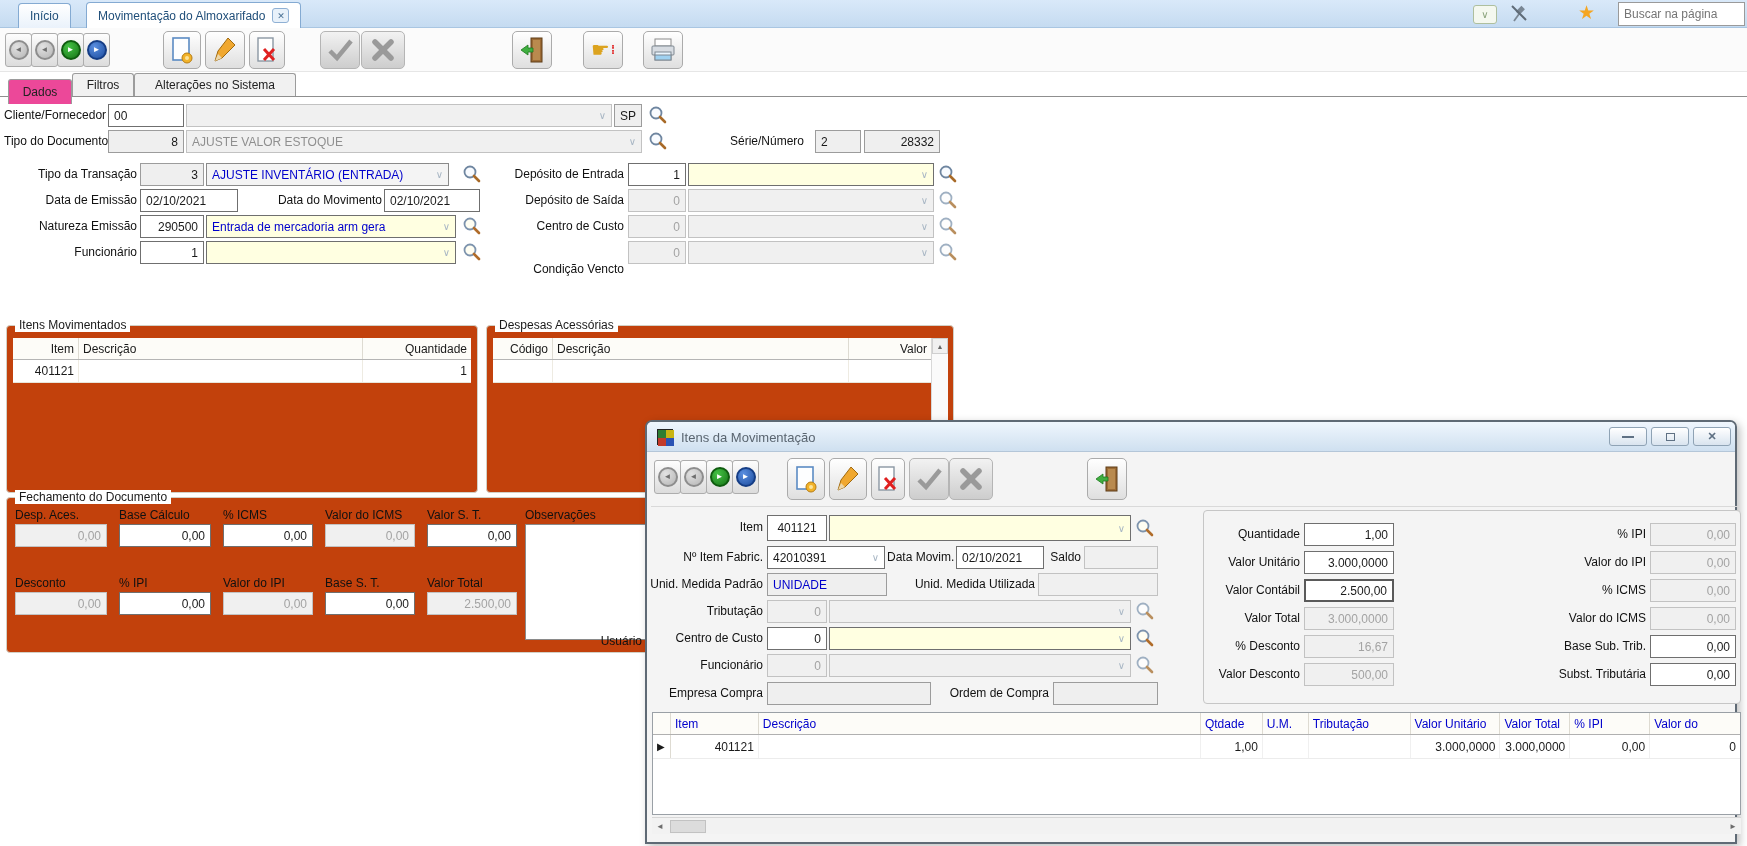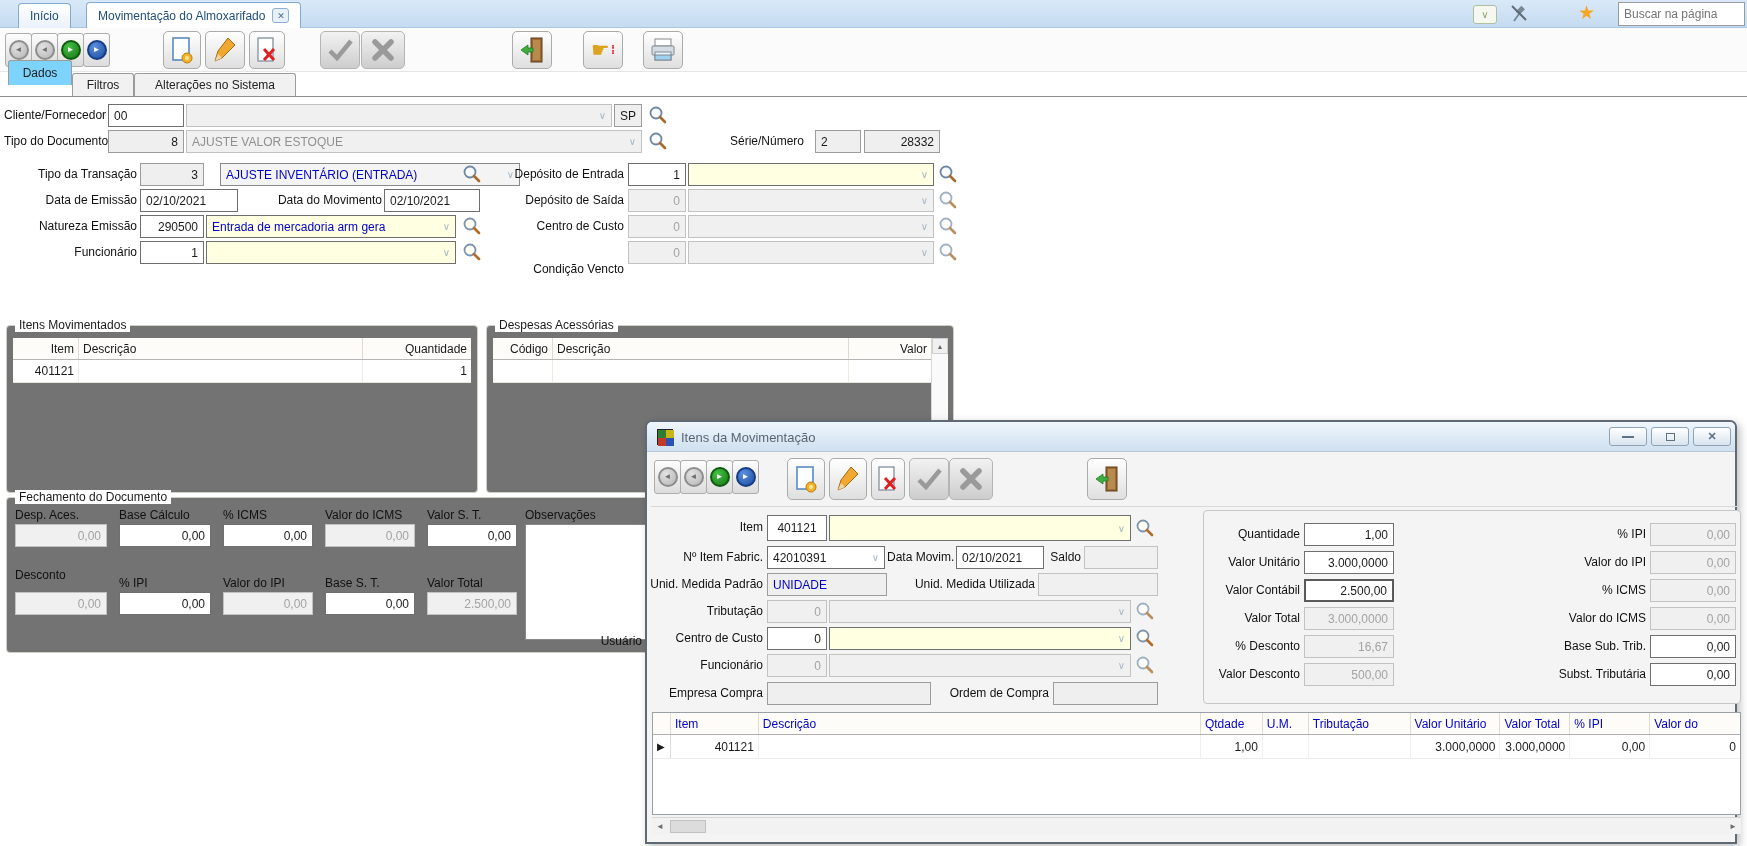--- a/index.html
+++ b/index.html
@@ -25,7 +25,7 @@
   .circ.blue{background:radial-gradient(circle at 35% 30%,#5b8fe0,#1c4c9e);border:2px solid #153d85;color:#fff}
   
   .vtab{position:absolute;top:73px;height:23px;display:flex;align-items:center;justify-content:center;border:1px solid #9c9c9c;border-bottom:none;background:#f1f1f1;border-radius:3px 3px 0 0;color:#222}
-  .vtab.active{background:#7dd3fc;height:25px;top:60px;z-index:3}
+  .vtab.active{background:#ec4899;height:25px;top:79px;z-index:3}
   .tabline{position:absolute;left:0;top:96px;width:100%;border-top:1px solid #8f8f8f}
   
   .lbl{position:absolute;text-align:right;white-space:nowrap;color:#111}

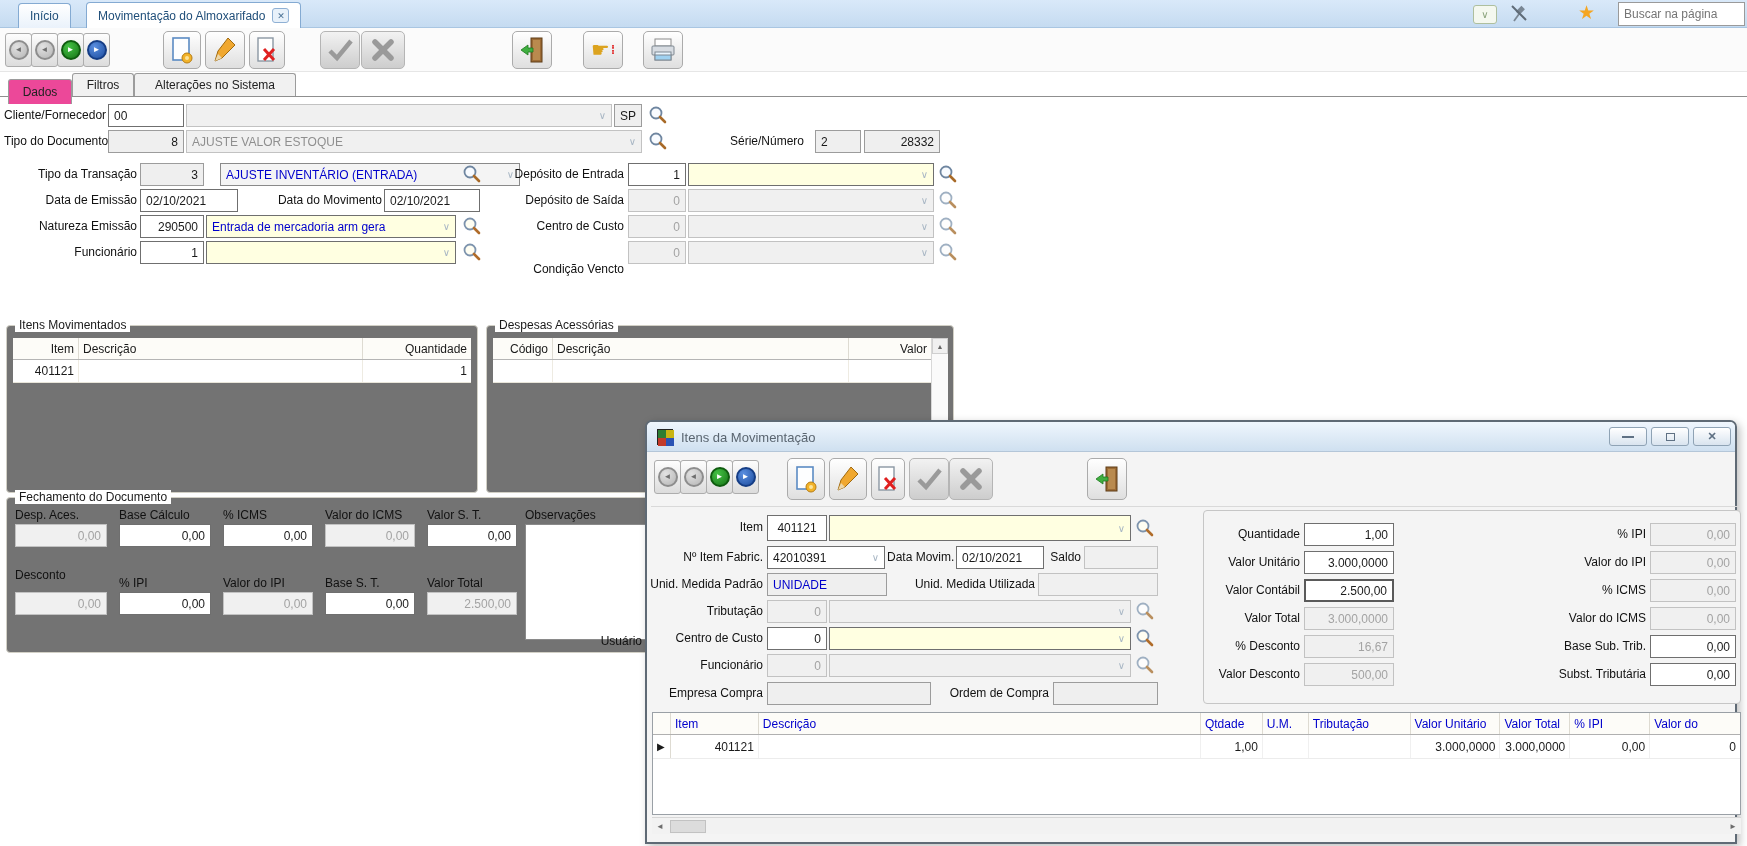--- a/index.html
+++ b/index.html
@@ -197,7 +197,7 @@
 
   <span class="lbl" style="left:4px;top:167px;width:133px">Tipo da Transação</span>
   <div class="fld ro num" style="left:140px;top:163px;width:64px">3</div>
-  <div class="fld blu" style="left:220px;top:163px;width:300px;background:#f4f4f4;border-color:#8a8a8a">
+  <div class="fld blu" style="left:206px;top:163px;width:243px;background:#f4f4f4;border-color:#8a8a8a">
       <span>AJUSTE INVENTÁRIO (ENTRADA)</span>
       <i class="dd">∨</i>
     </div>

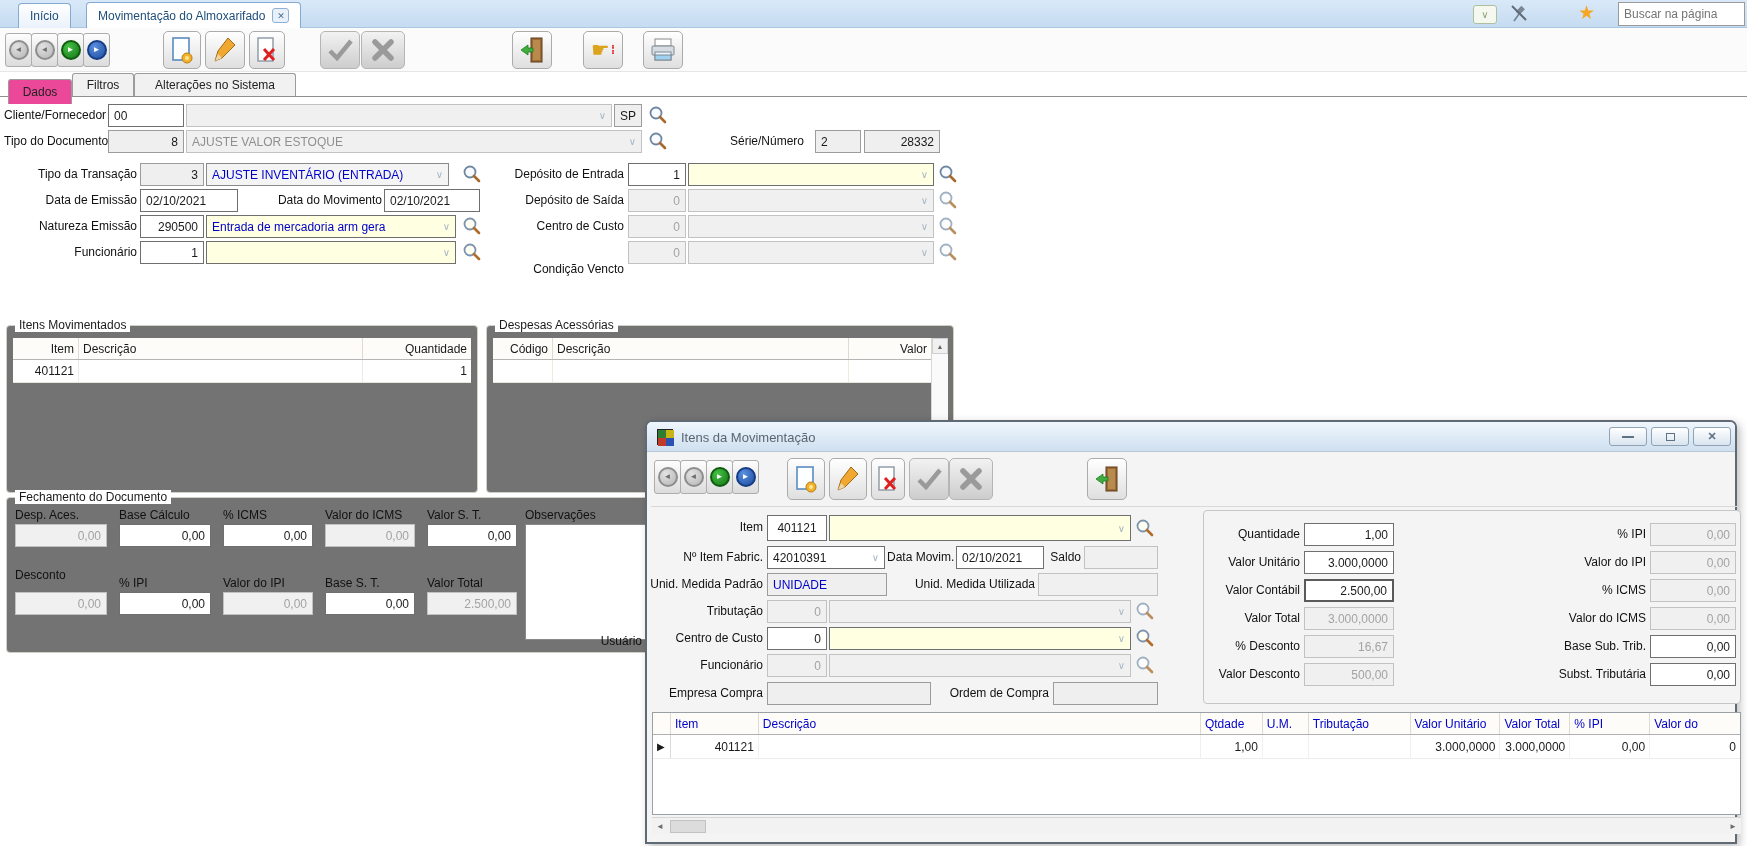--- a/index.html
+++ b/index.html
@@ -41,7 +41,7 @@
   .dd{margin-left:auto;color:#a8b6c4;font-style:normal;font-size:10px;padding-left:4px}
   .magbtn{position:absolute;width:20px;height:20px}
   
-  .grp{position:absolute;border:1px solid #d2d0c6;border-radius:4px;background:#737373}
+  .grp{position:absolute;border:1px solid #d2d0c6;border-radius:4px;background:#c2410c}
   .cap{position:absolute;top:-8px;left:8px;background:#fff;padding:0 4px;white-space:nowrap}
   
   .ghead{position:absolute;display:flex;border-bottom:1px solid #b5b5b5;background:#fdfcf8}

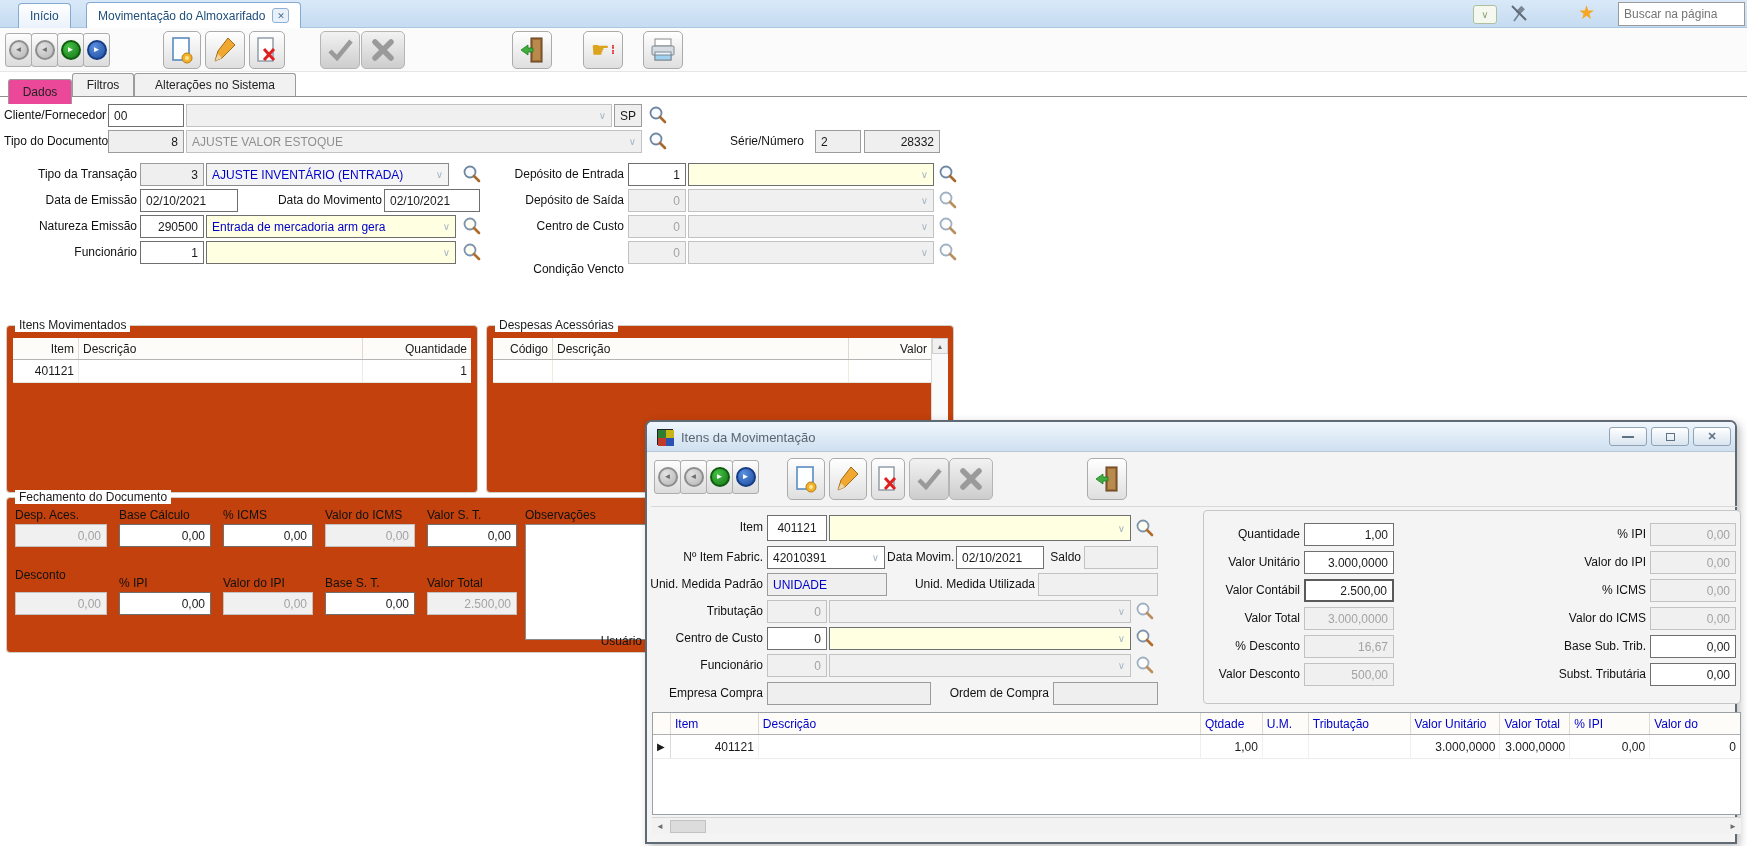--- a/index.html
+++ b/index.html
@@ -321,7 +321,7 @@
     <span class="lbl left" style="left:420px;top:10px;width:90px">Valor S. T.</span>
     <div class="fld num" style="left:420px;top:26px;width:90px">0,00</div>
 
-    <span class="lbl left" style="left:8px;top:70px;width:92px">Desconto</span>
+    <span class="lbl left" style="left:8px;top:78px;width:92px">Desconto</span>
     <div class="fld dis num" style="left:8px;top:94px;width:92px">0,00</div>
     <span class="lbl left" style="left:112px;top:78px;width:92px">% IPI</span>
     <div class="fld num" style="left:112px;top:94px;width:92px">0,00</div>

